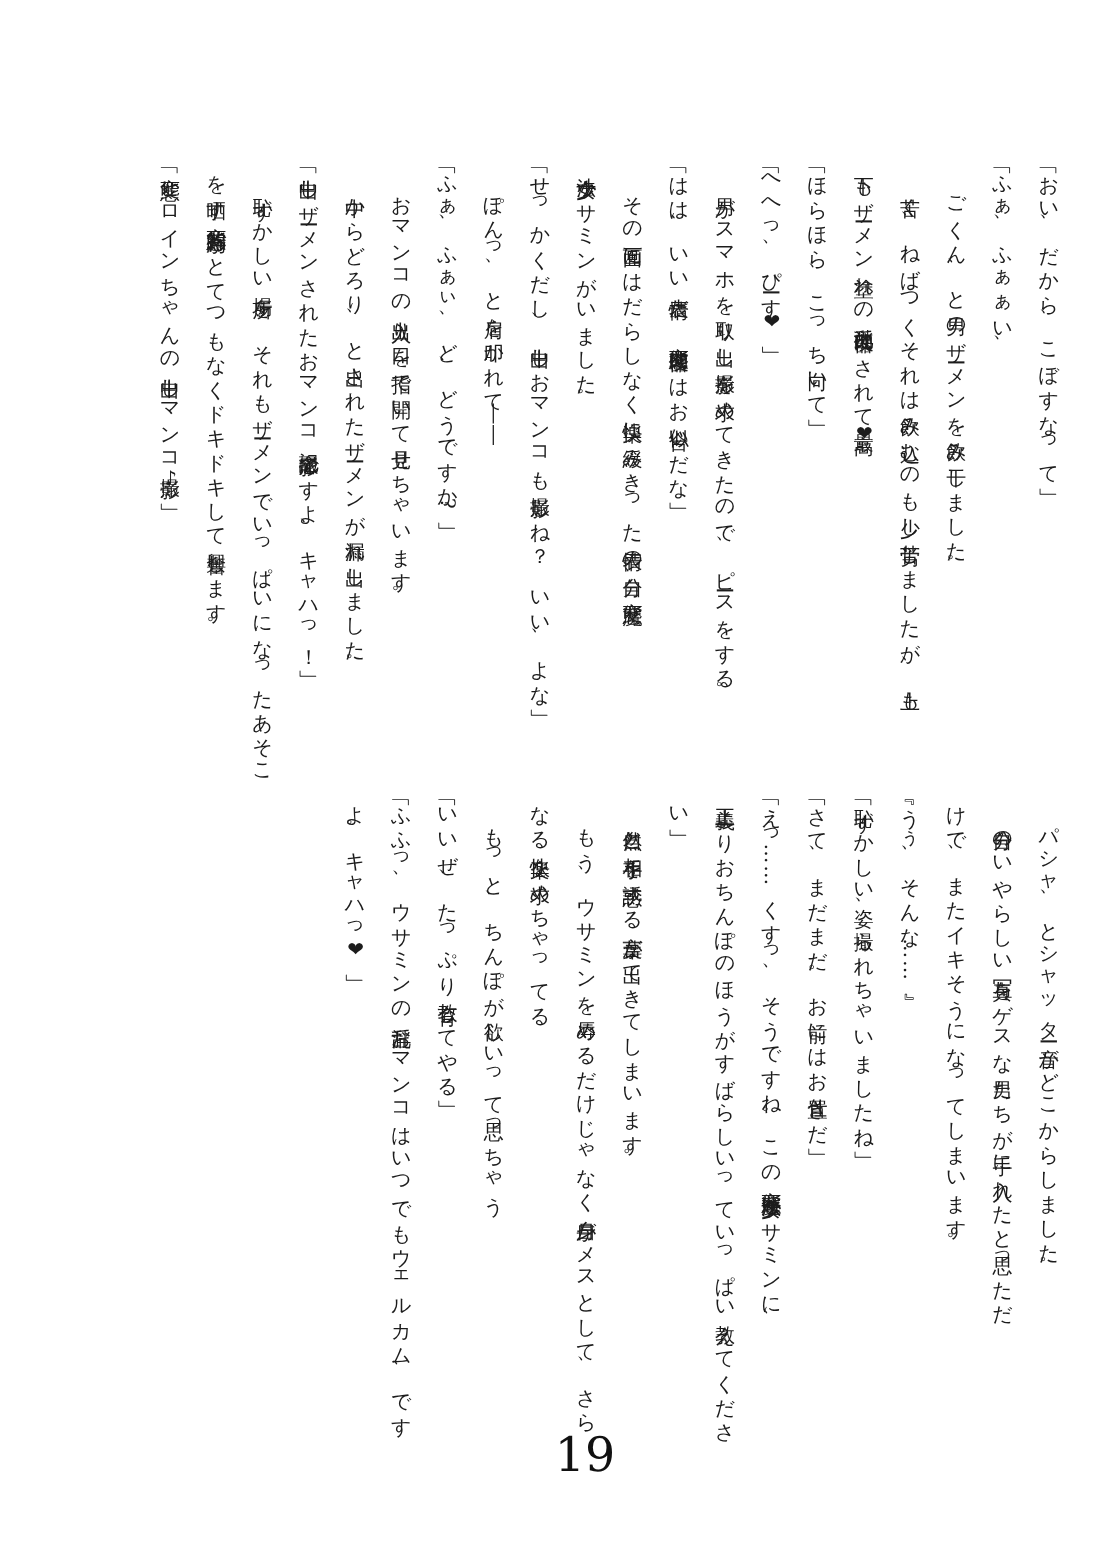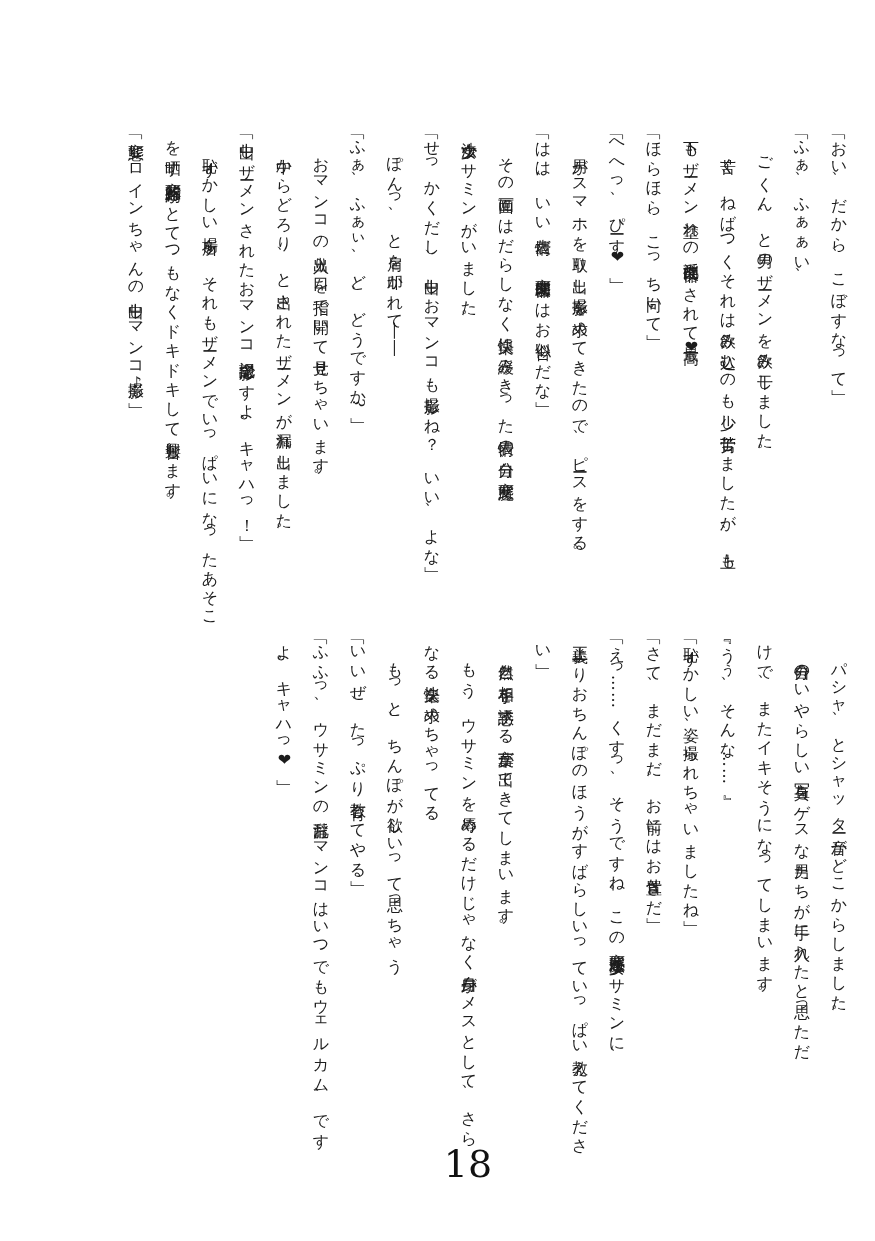--- a/index.html
+++ b/index.html
@@ -128,7 +128,7 @@
       <div class="vline">よ。キャハっ❤」</div>
     </div>
 
-  <div class="page-number">18</div>
+  <div class="page-number">19</div>
 
 </div>
 

